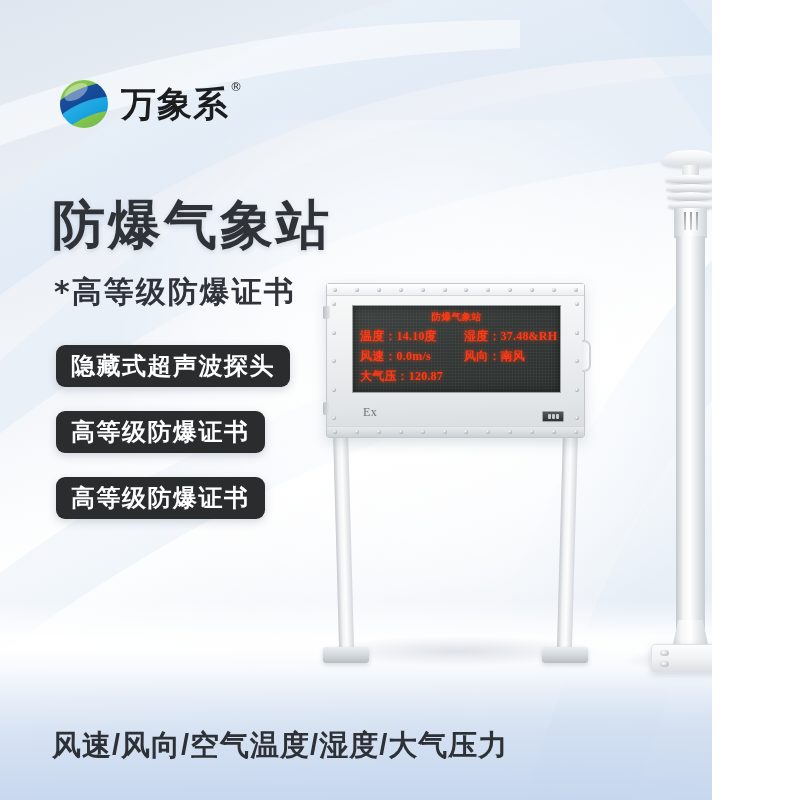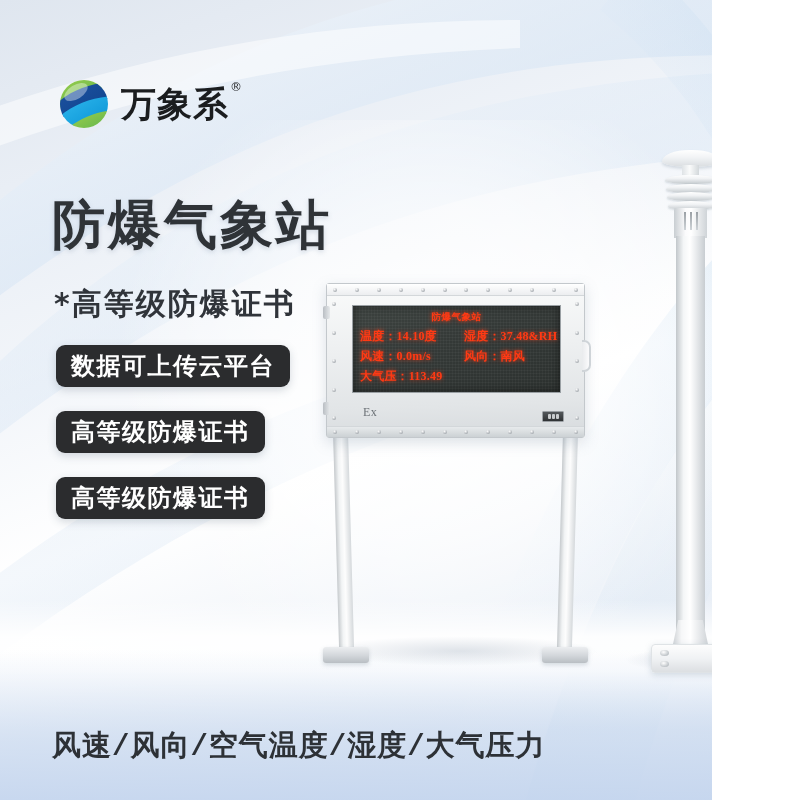--- a/index.html
+++ b/index.html
@@ -59,7 +59,7 @@
     text-shadow: 0 2px 5px rgba(120,138,160,0.28);
   }
   .subline {
-    position: absolute; left: 54px; top: 287px;
+    position: absolute; left: 54px; top: 275px;
     font-size: 30px; font-weight: 700; color: #30343a;
     letter-spacing: 2px; line-height: 1.1;
     font-family: "DejaVu Sans", "Liberation Sans", sans-serif;

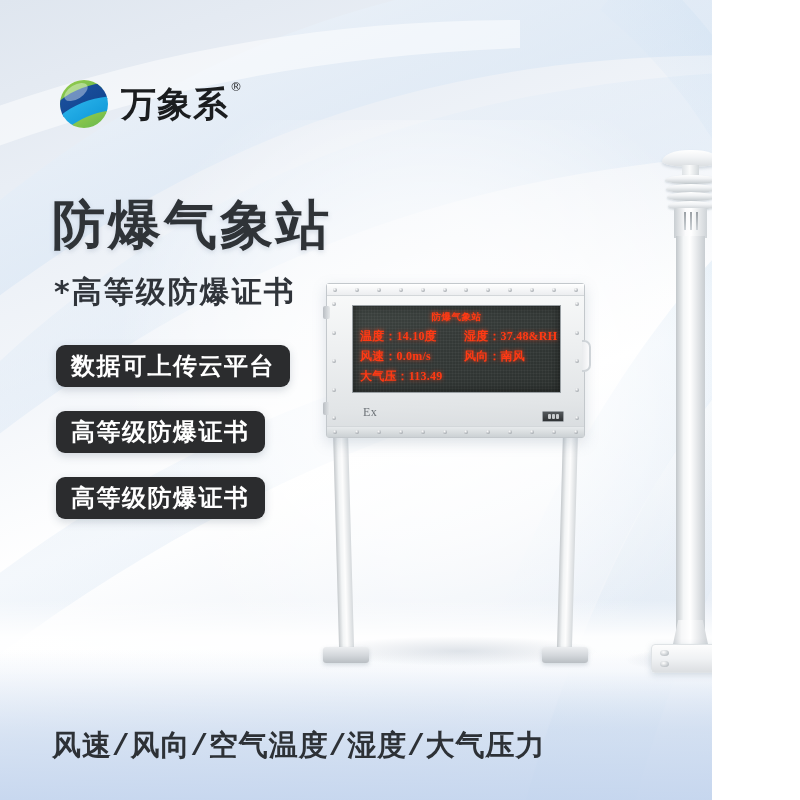--- a/index.html
+++ b/index.html
@@ -345,7 +345,7 @@
   <div class="subline">*高等级防爆证书</div>
 
   <div class="pill-stack">
-    <div class="pill">数据可上传云平台</div>
+    <div class="pill">隐藏式超声波探头</div>
     <div class="pill">高等级防爆证书</div>
     <div class="pill">高等级防爆证书</div>
   </div>

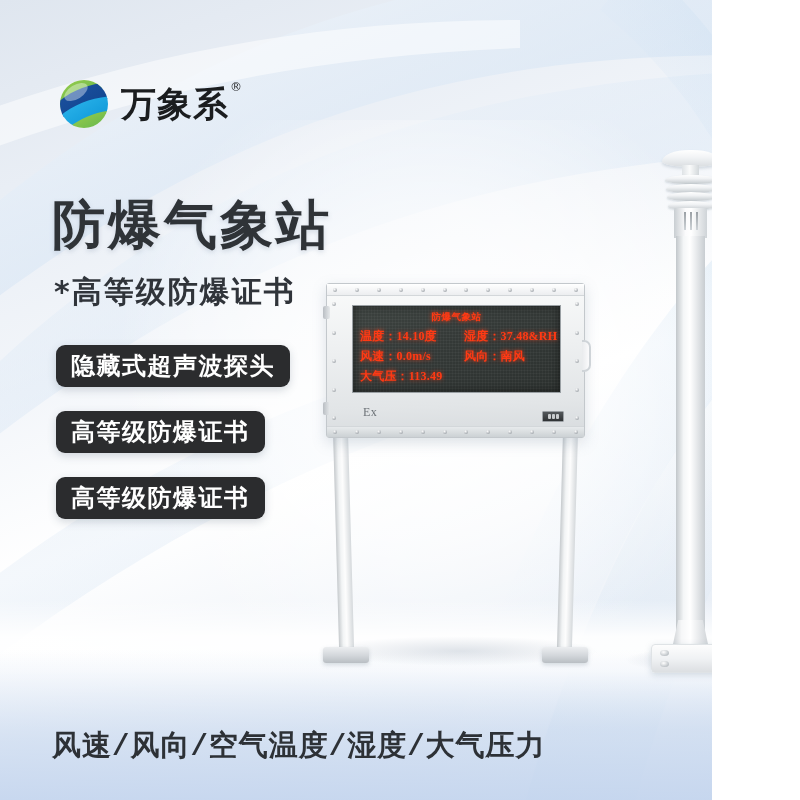--- a/index.html
+++ b/index.html
@@ -416,7 +416,7 @@
           <div class="led-cell">湿度：37.48&amp;RH</div>
           <div class="led-cell">风速：0.0m/s</div>
           <div class="led-cell">风向：南风</div>
-          <div class="led-cell">大气压：113.49</div>
+          <div class="led-cell">大气压：120.87</div>
         </div>
       </div>
 

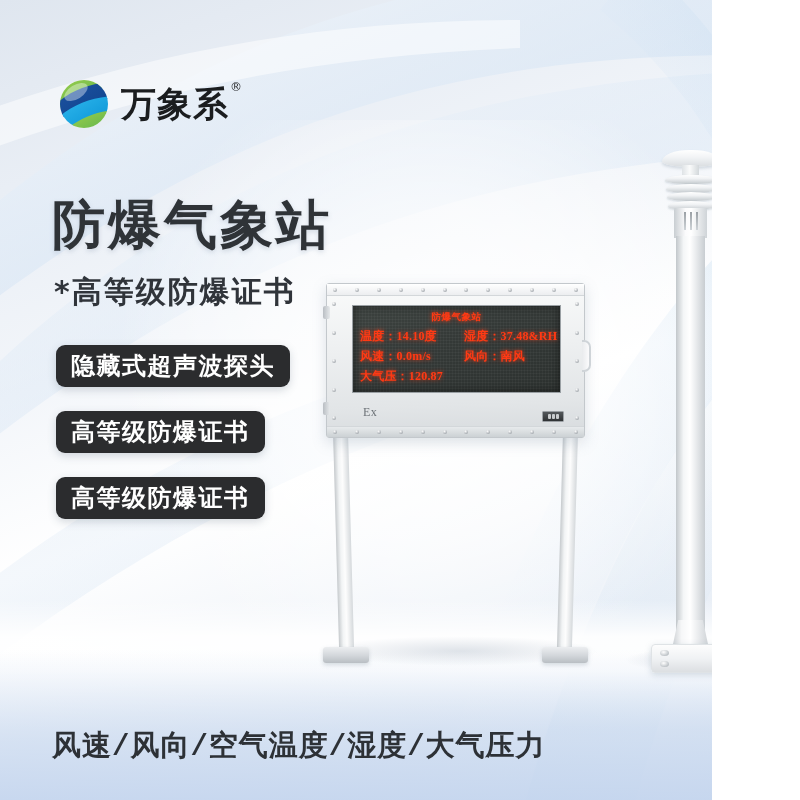--- a/index.html
+++ b/index.html
@@ -83,7 +83,7 @@
     position: absolute; left: 52px; top: 726px;
     font-size: 29px; font-weight: 700; color: #2d3136;
     letter-spacing: 1px;
-    font-family: Liberation Mono, monospace;
+    font-family: Liberation Sans, sans-serif;
   }
 
   

